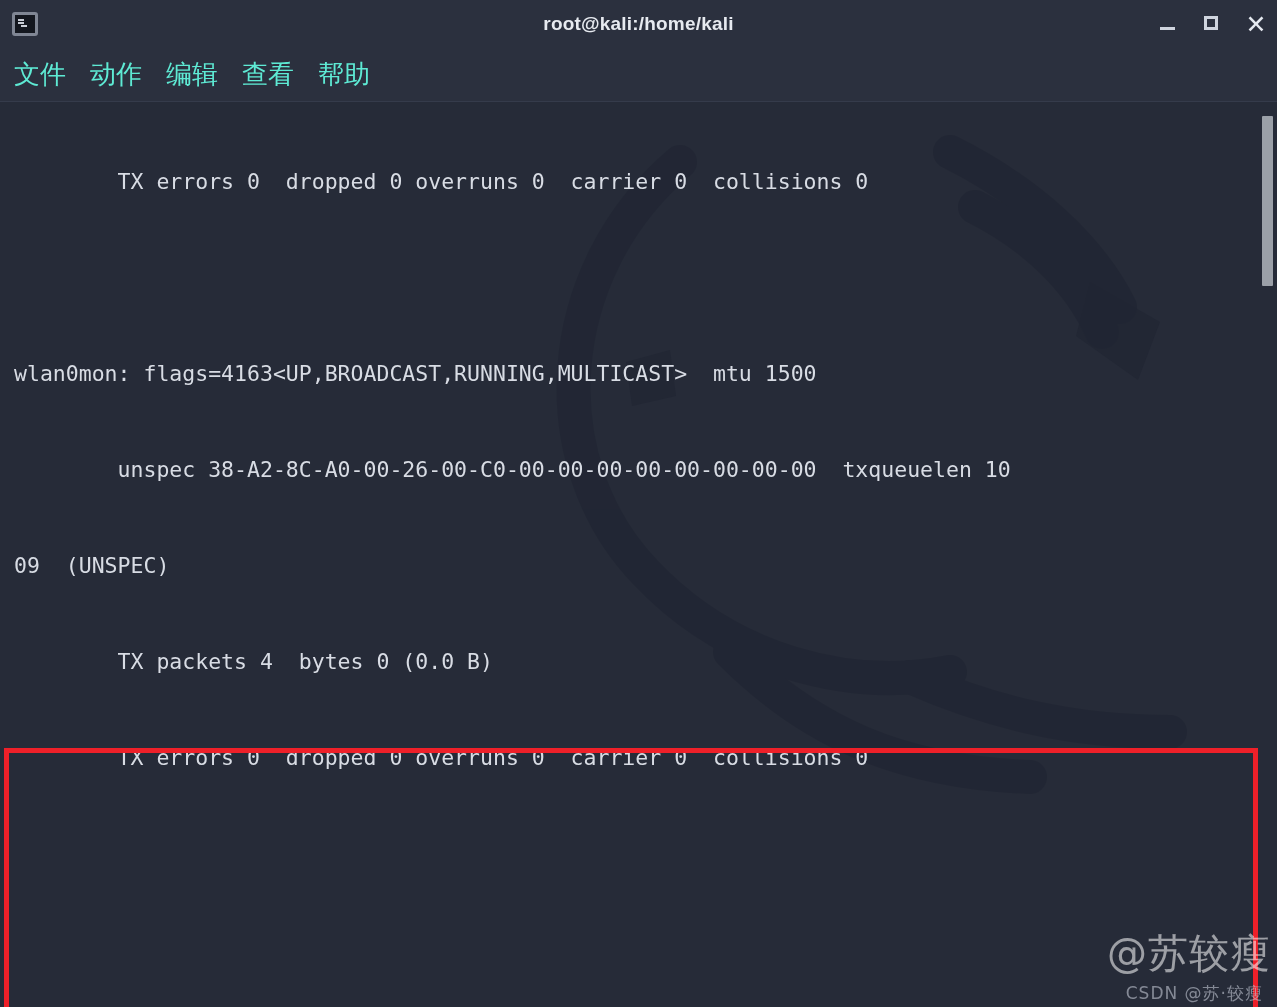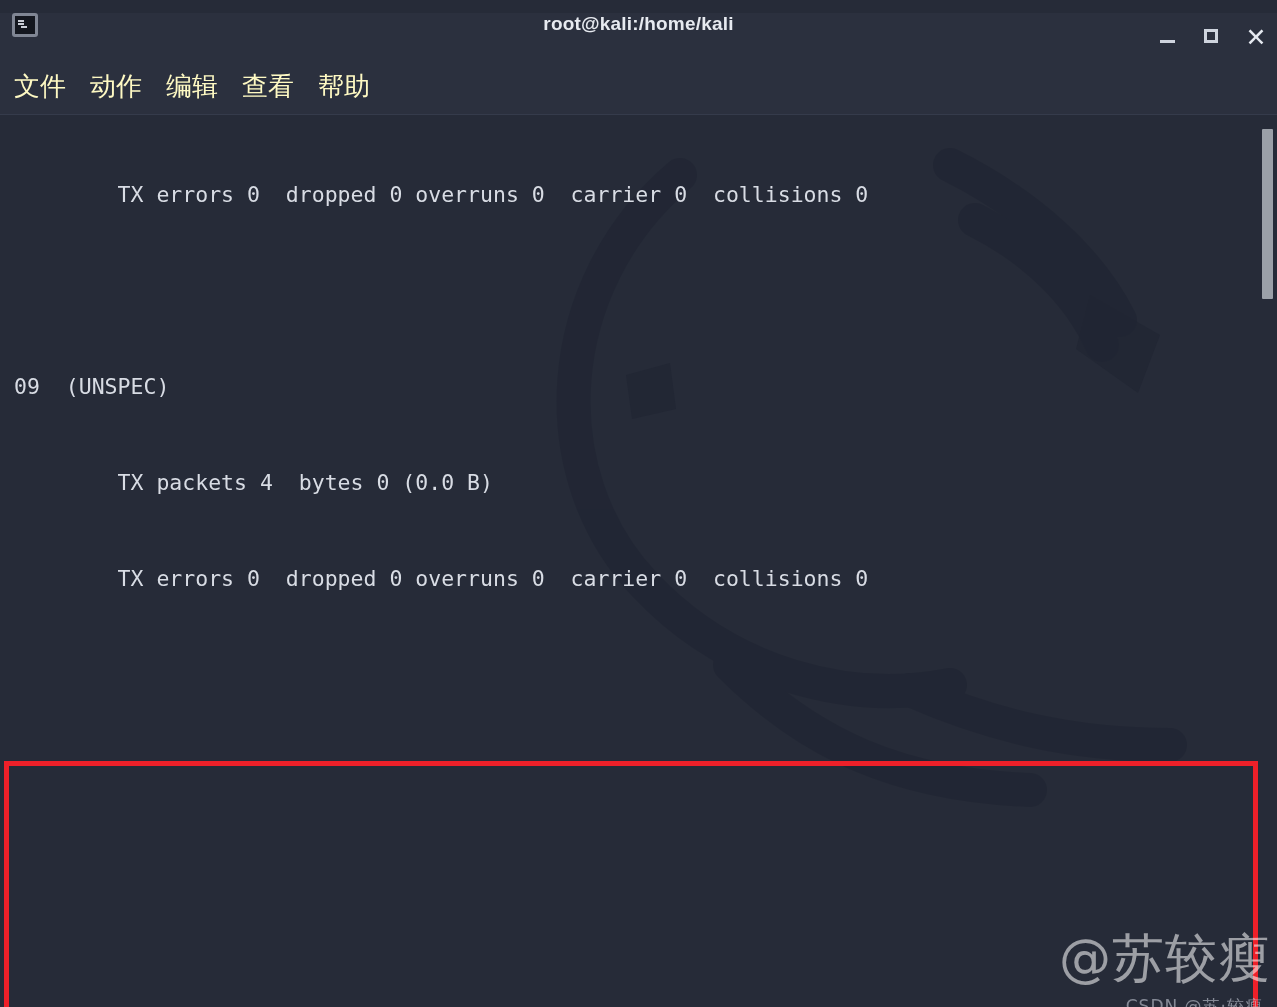--- a/index.html
+++ b/index.html
@@ -28,9 +28,8 @@
     height: 48px;
     background: #2b303e;
     display: flex;
-    align-items: flex-start;
+    align-items: center;
     border-bottom: 1px solid #2b303e;
-    margin-top: 13px;
   }
 
   .app-icon {

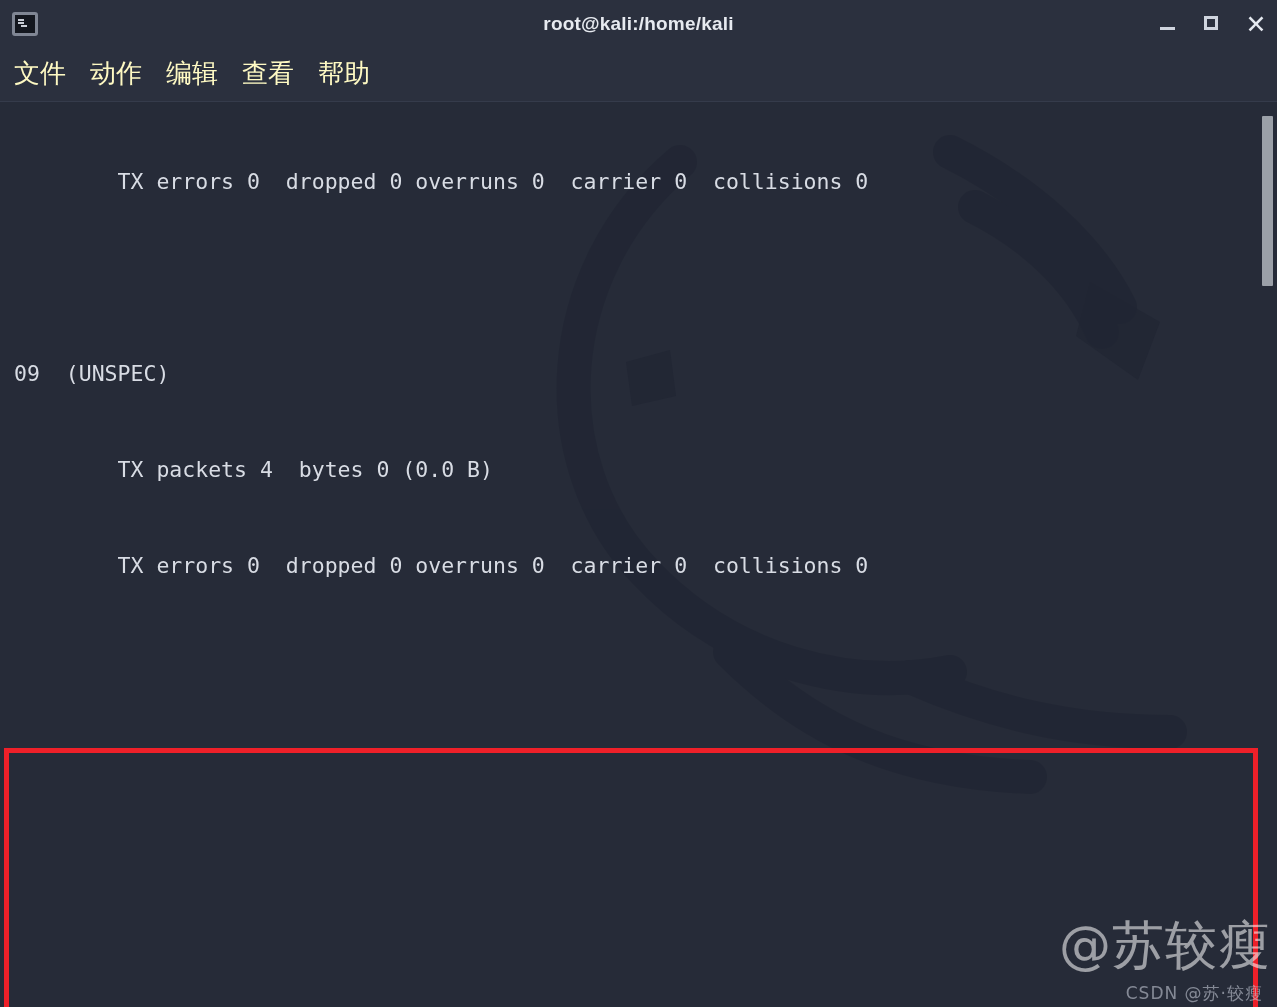--- a/index.html
+++ b/index.html
@@ -120,9 +120,9 @@
     border-bottom: 1px solid #353b4b;
   }
   .menu-item {
-    font-family: Liberation Mono, monospace;
+    font-family: Liberation Serif, serif;
     font-size: 26px;
-    color: #fef9c3;
+    color: #5eead4;
     line-height: 1;
     cursor: default;
     white-space: nowrap;

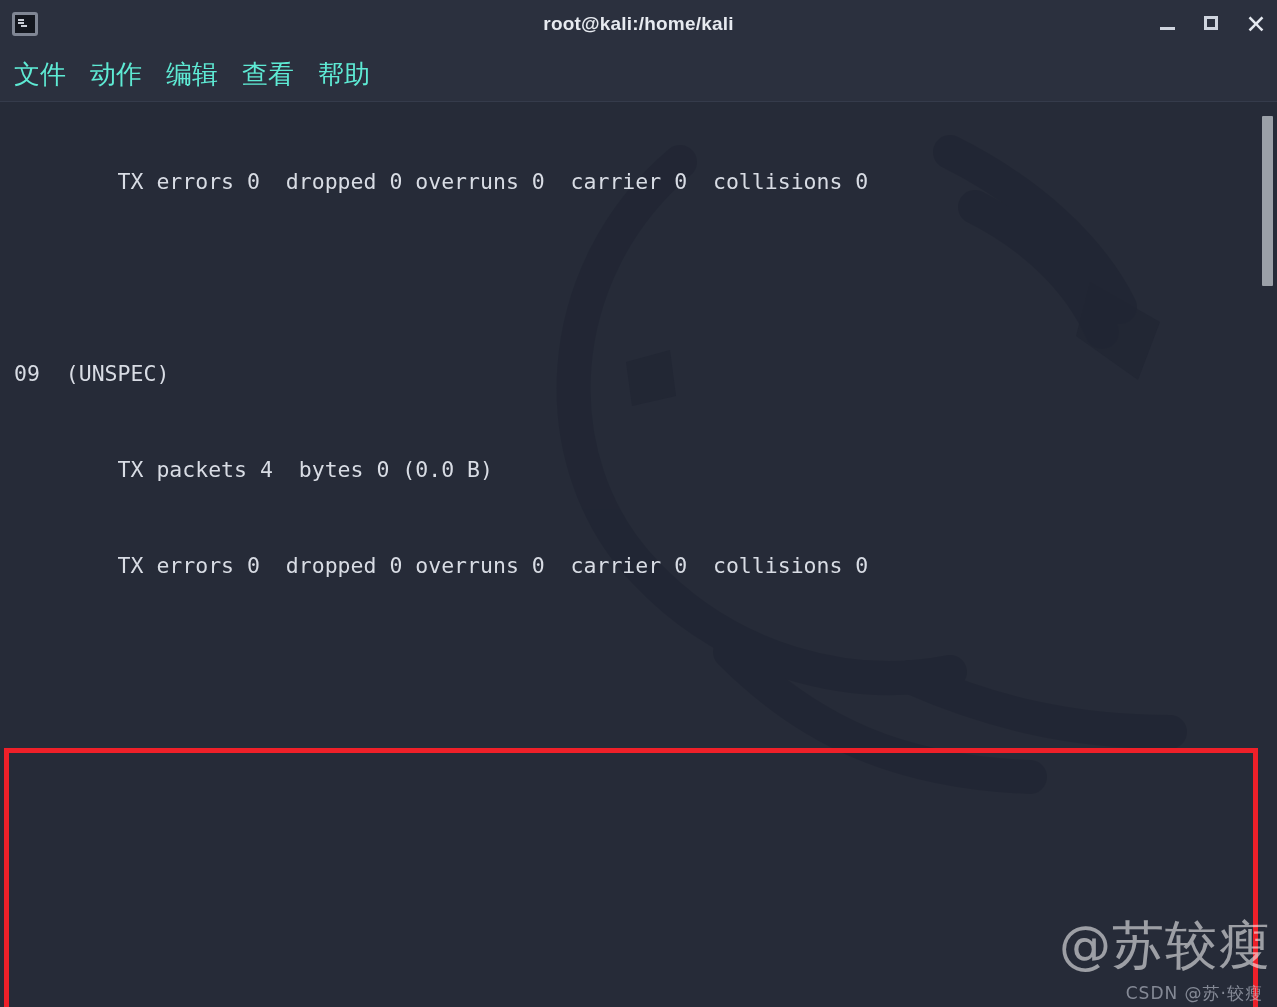--- a/index.html
+++ b/index.html
@@ -265,6 +265,7 @@
     <div class="term-text">
       <div class="line">        TX errors 0  dropped 0 overruns 0  carrier 0  collisions 0</div>
       <div class="line blank">&nbsp;</div>
+      <div class="line">wlan0mon: flags=4163&lt;UP,BROADCAST,RUNNING,MULTICAST&gt;  mtu 1500</div>
       <div class="line">09  (UNSPEC)</div>
       <div class="line">        TX packets 4  bytes 0 (0.0 B)</div>
       <div class="line">        TX errors 0  dropped 0 overruns 0  carrier 0  collisions 0</div>

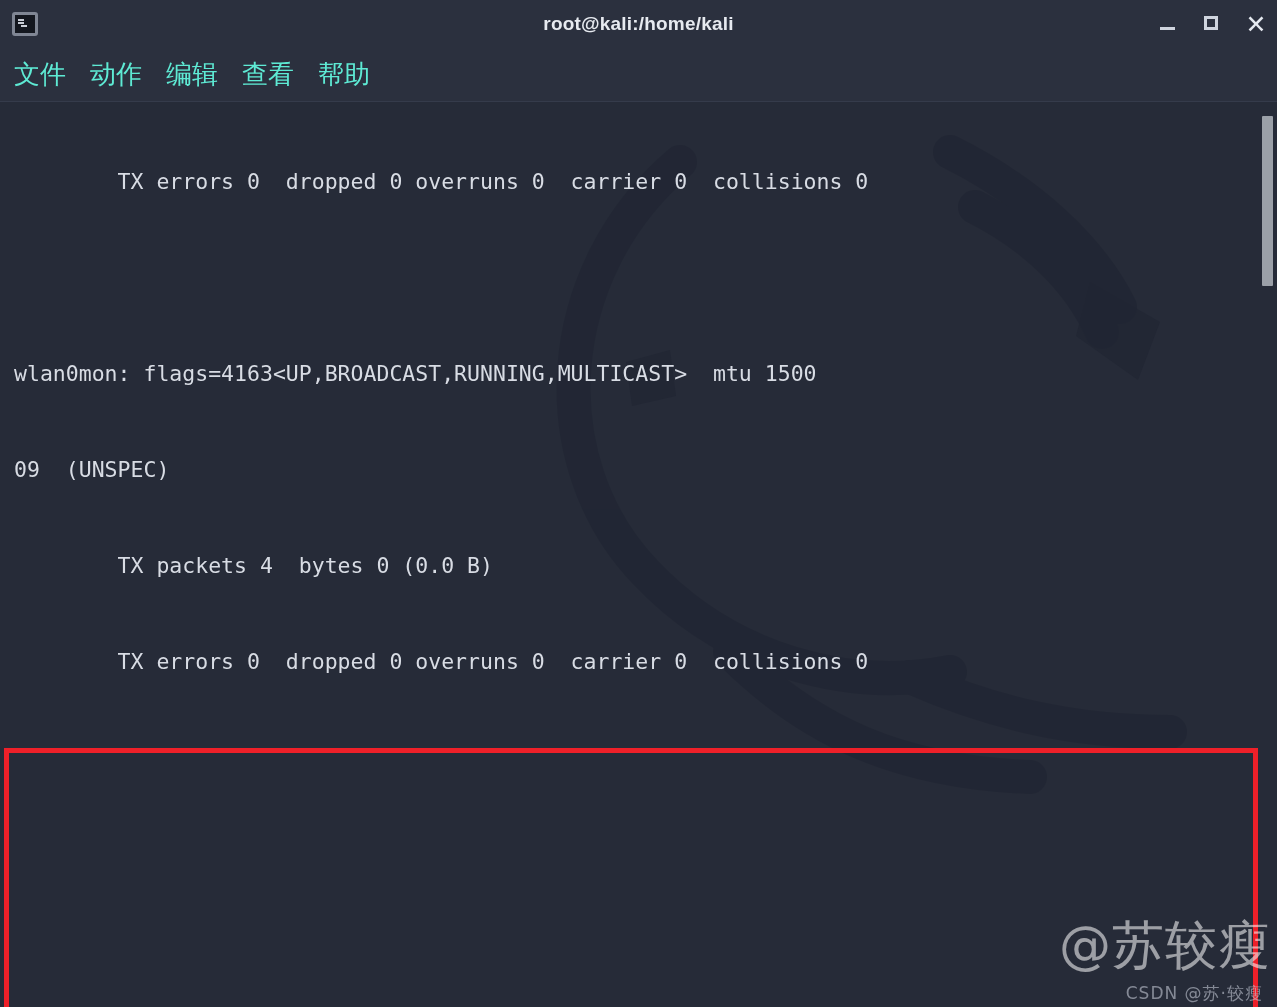--- a/index.html
+++ b/index.html
@@ -266,6 +266,7 @@
       <div class="line">        TX errors 0  dropped 0 overruns 0  carrier 0  collisions 0</div>
       <div class="line blank">&nbsp;</div>
       <div class="line">wlan0mon: flags=4163&lt;UP,BROADCAST,RUNNING,MULTICAST&gt;  mtu 1500</div>
+      <div class="line">        unspec 38-A2-8C-A0-00-26-00-C0-00-00-00-00-00-00-00-00  txqueuelen 10</div>
       <div class="line">09  (UNSPEC)</div>
       <div class="line">        TX packets 4  bytes 0 (0.0 B)</div>
       <div class="line">        TX errors 0  dropped 0 overruns 0  carrier 0  collisions 0</div>

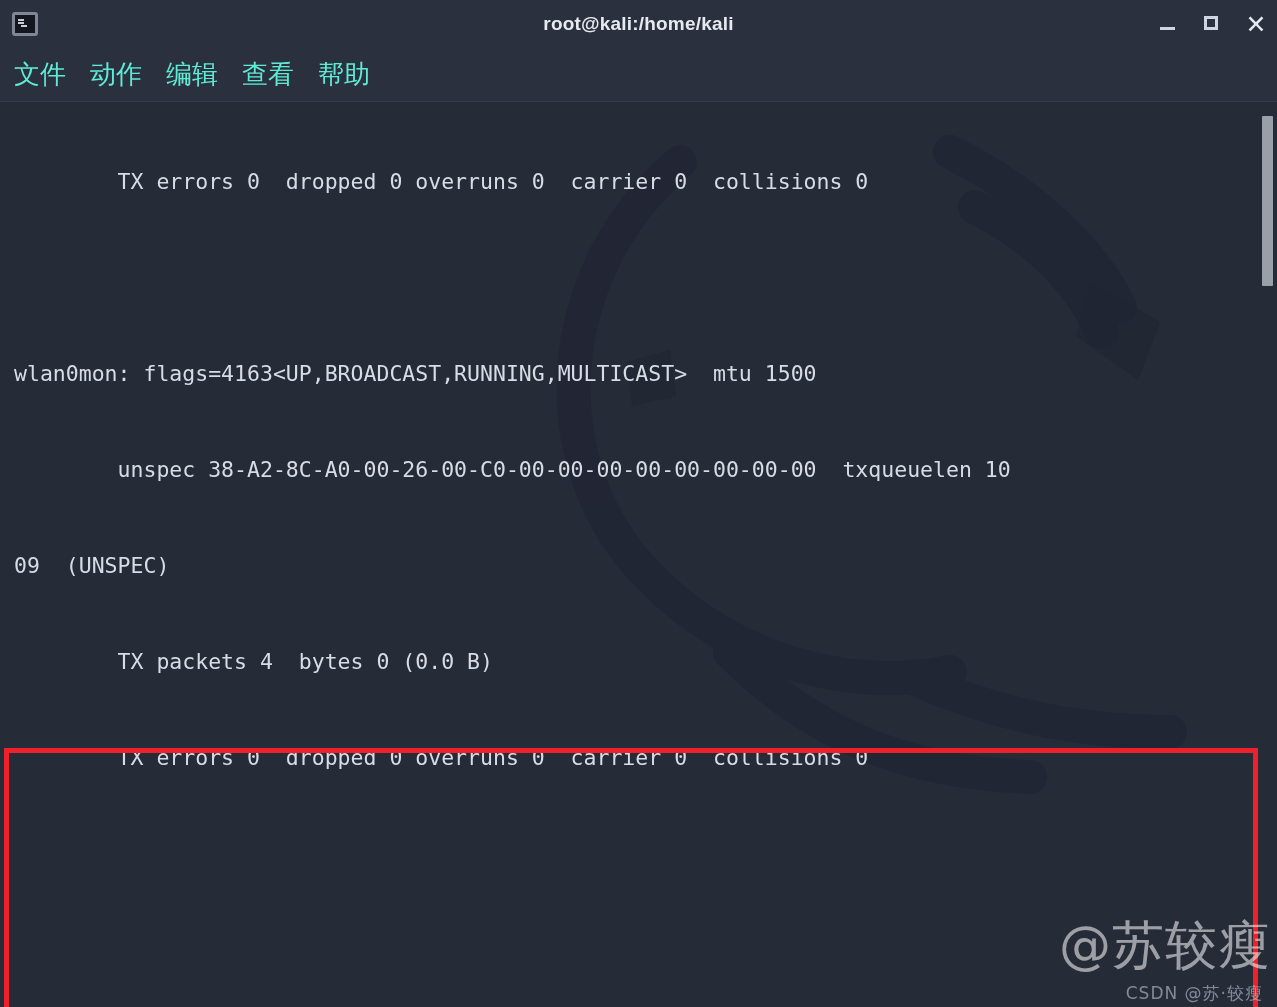--- a/index.html
+++ b/index.html
@@ -203,7 +203,7 @@
     right: 6px;
     bottom: 28px;
     font-family: "DejaVu Sans", sans-serif;
-    font-size: 52px;
+    font-size: 40px;
     color: rgba(255,255,255,0.55);
     letter-spacing: 1px;
     z-index: 8;

